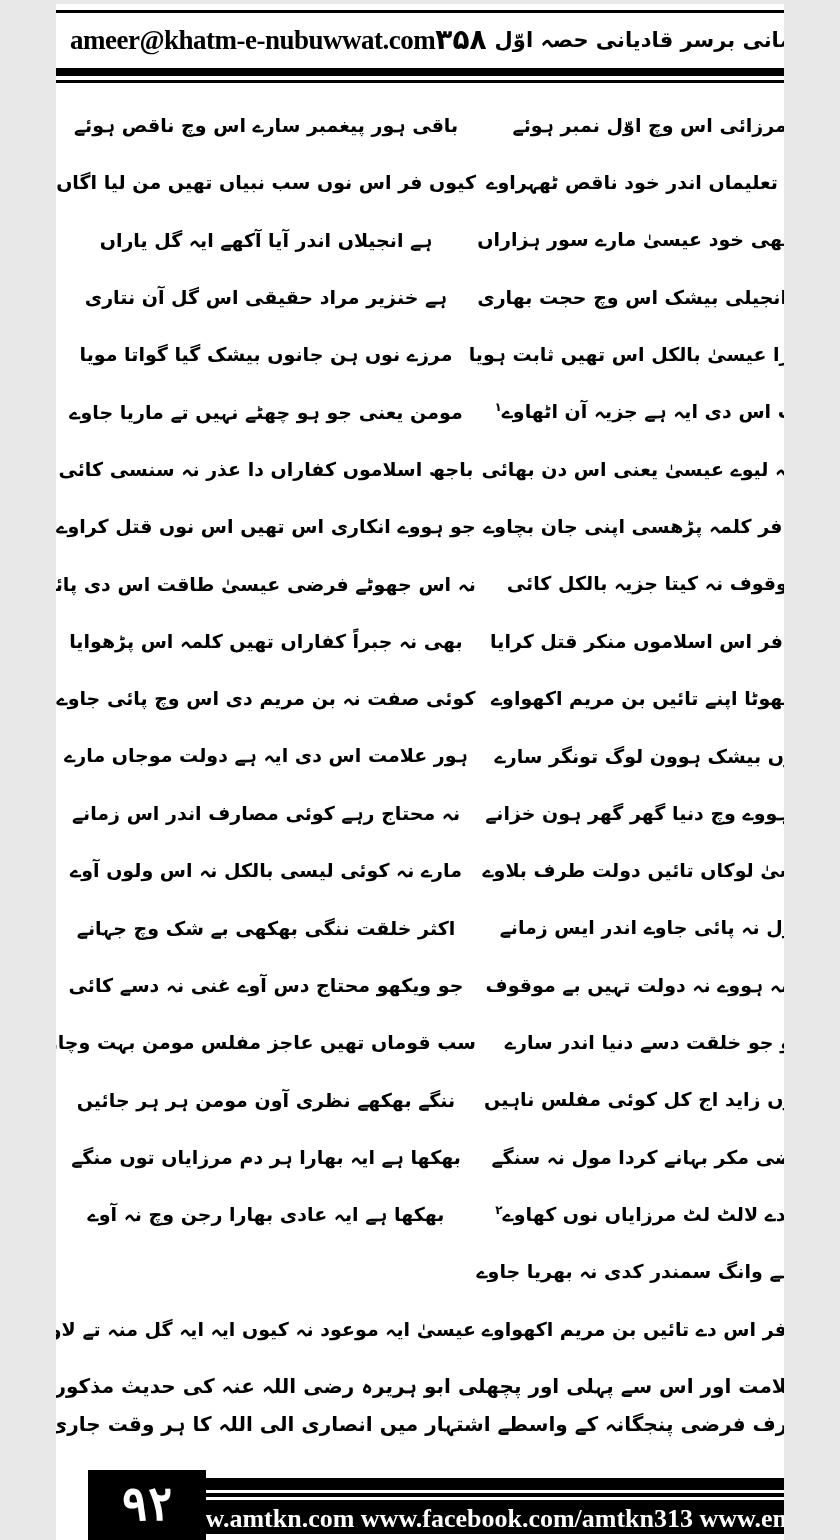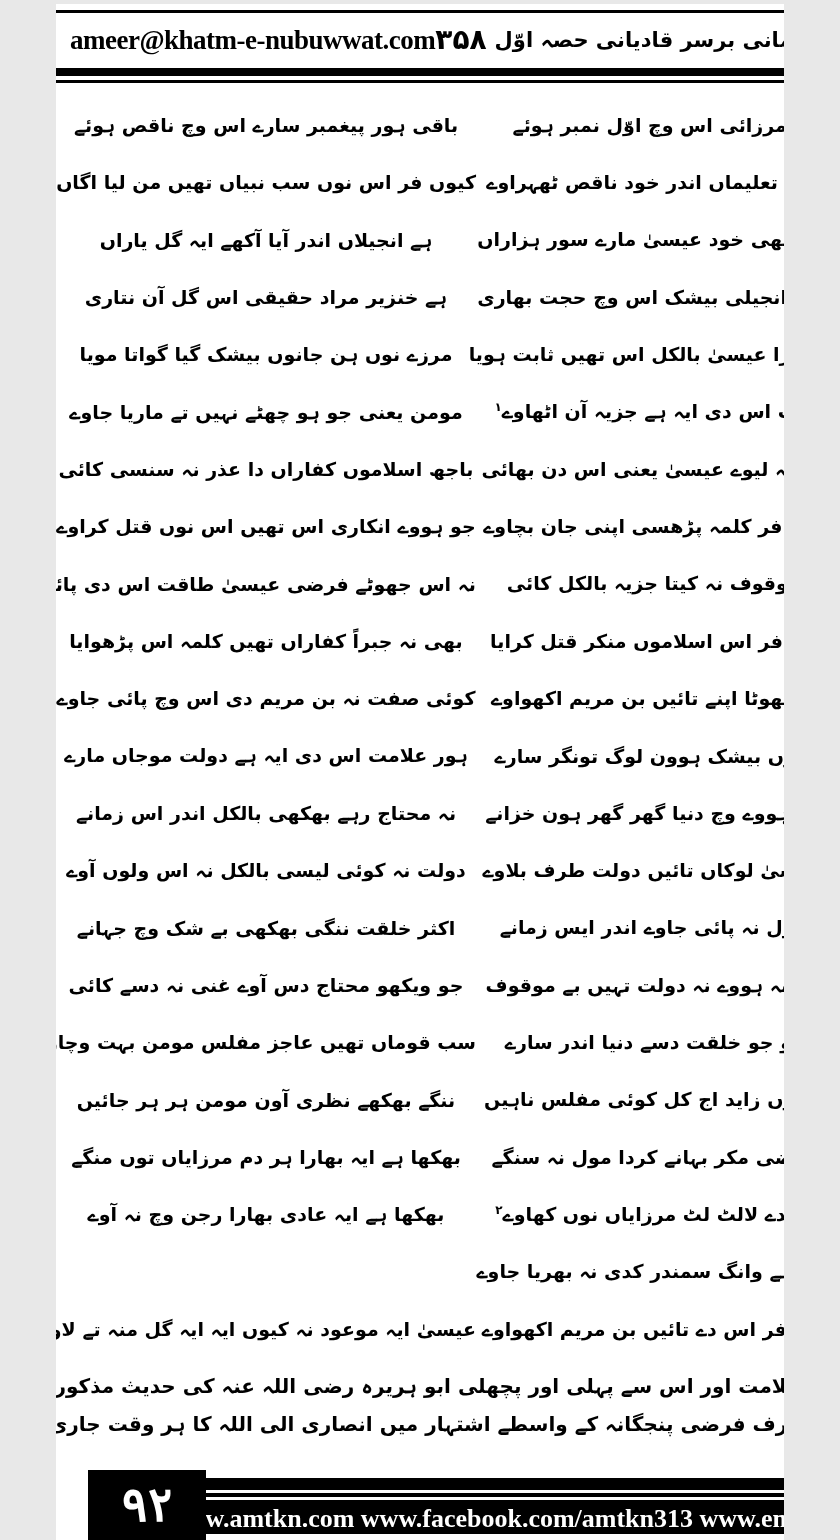--- a/index.html
+++ b/index.html
@@ -163,7 +163,7 @@
 
       <div class="couplet">
         <span class="hemi"><span>کثرت مال ہووے وچ دنیا گھر گھر ہون خزانے</span><sup></sup></span>
-        <span class="hemi">نہ محتاج رہے بھکھی بالکل اندر اس زمانے</span>
+        <span class="hemi">نہ محتاج رہے کوئی مصارف اندر اس زمانے</span>
       </div>
 
       <div class="couplet">

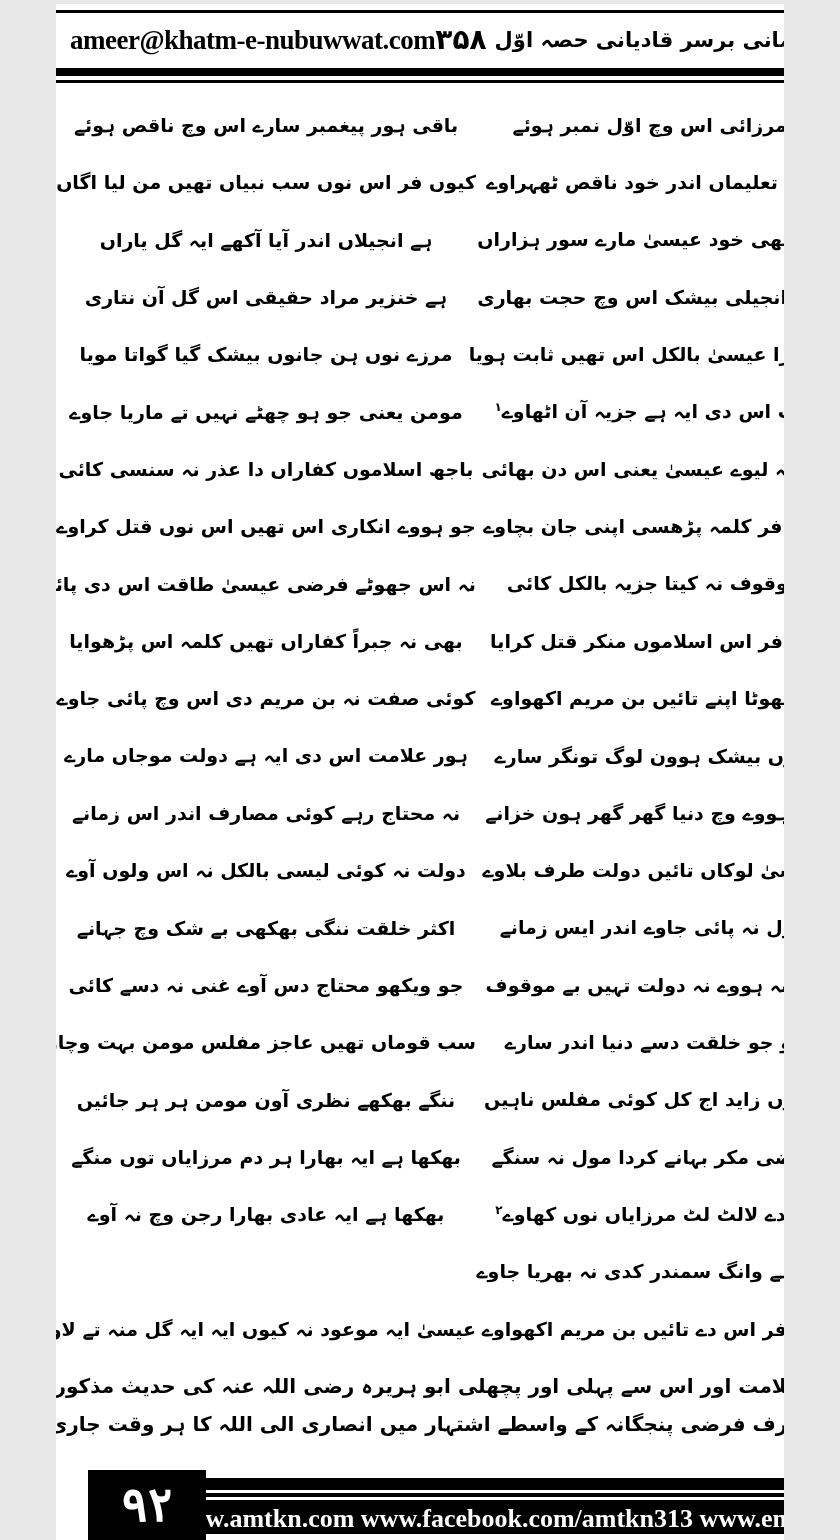--- a/index.html
+++ b/index.html
@@ -168,7 +168,7 @@
 
       <div class="couplet">
         <span class="hemi"><span>حضرت عیسیٰ لوکاں تائیں دولت طرف بلاوے</span><sup></sup></span>
-        <span class="hemi">دولت نہ کوئی لیسی بالکل نہ اس ولوں آوے</span>
+        <span class="hemi">مارے نہ کوئی لیسی بالکل نہ اس ولوں آوے</span>
       </div>
 
       <div class="couplet">

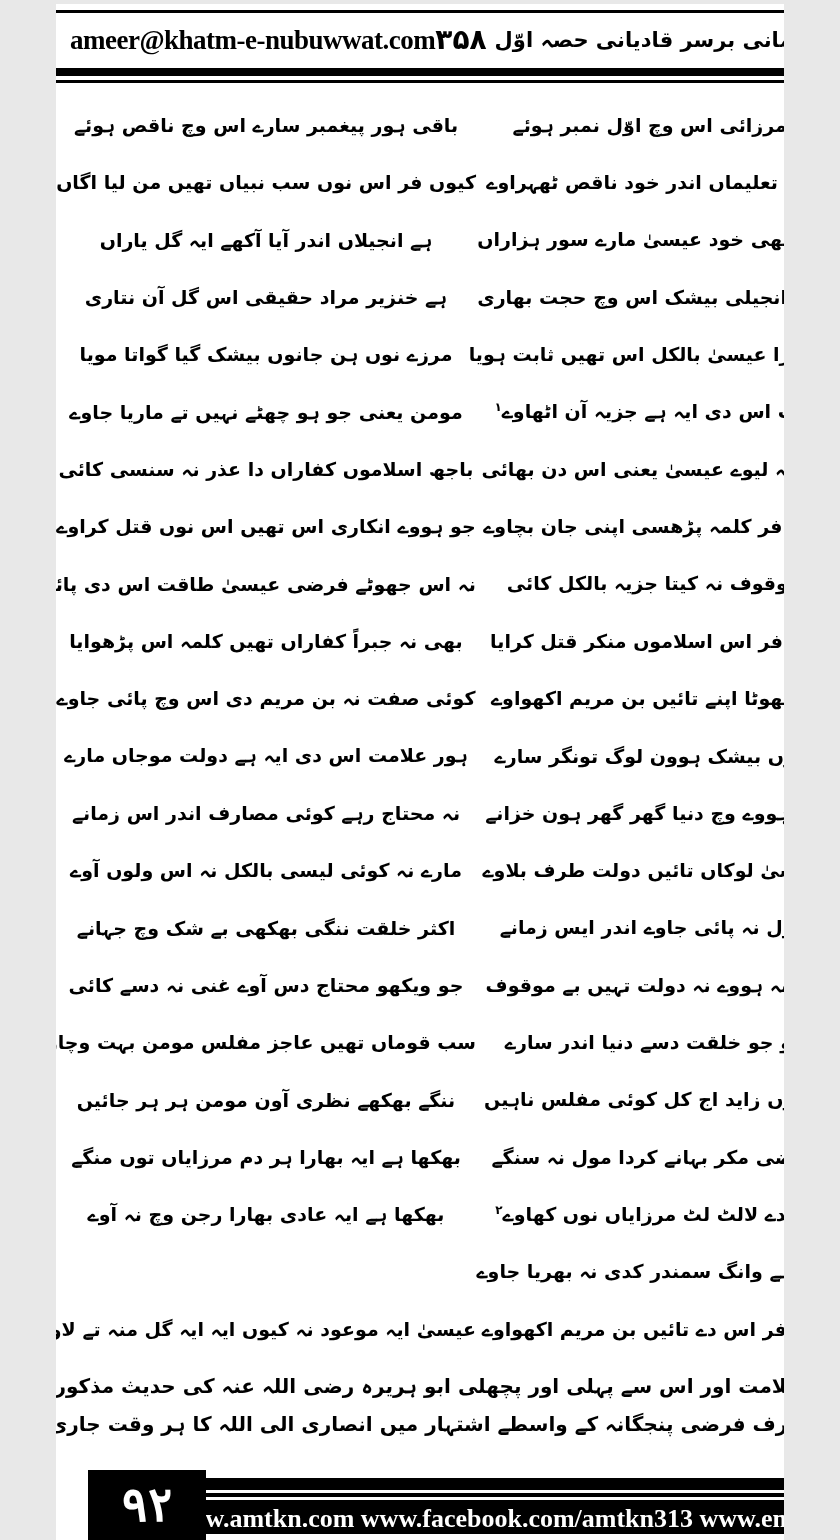--- a/index.html
+++ b/index.html
@@ -80,7 +80,7 @@
     background:#000;color:#fff;
     display:flex;align-items:center;justify-content:center;
     font-weight:bold;font-size:44px;z-index:2;
-    font-family:Liberation Sans, sans-serif;
+    font-family:Liberation Serif, serif;
   }
 </style>
 </head>

